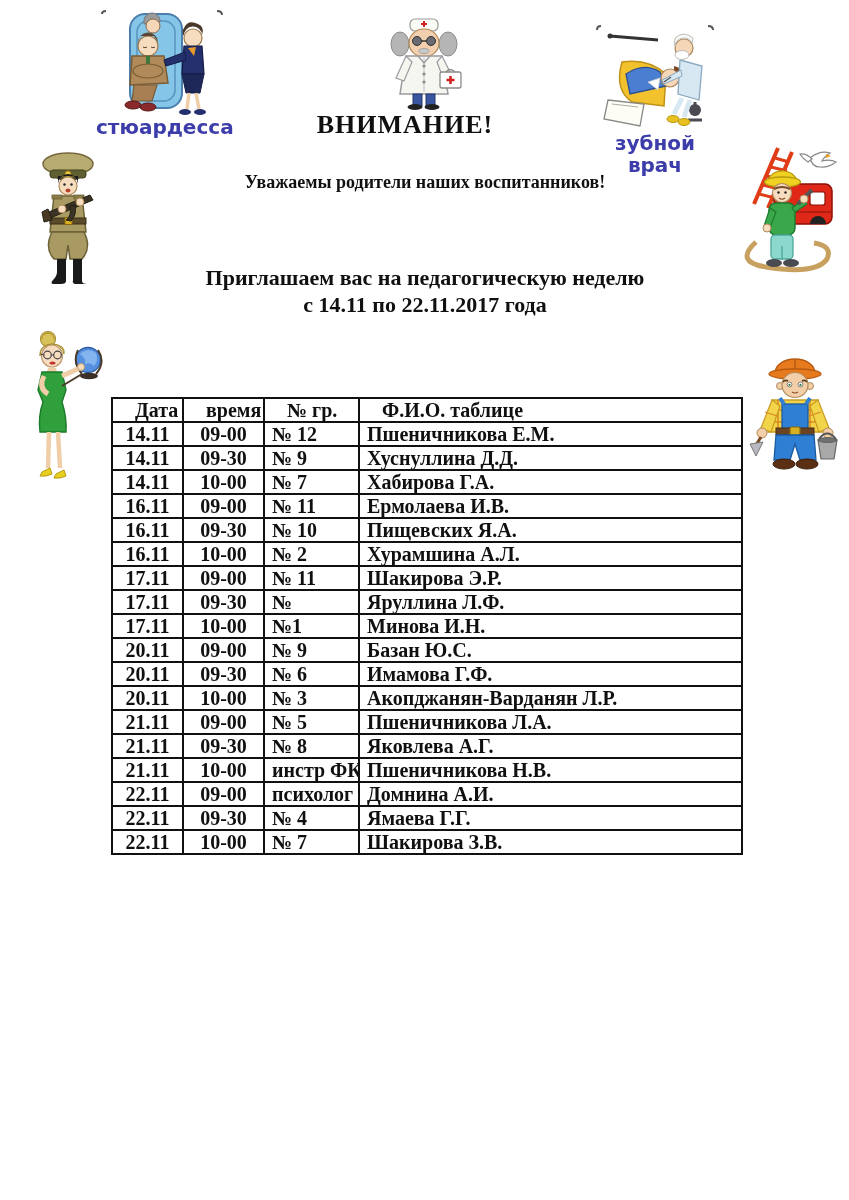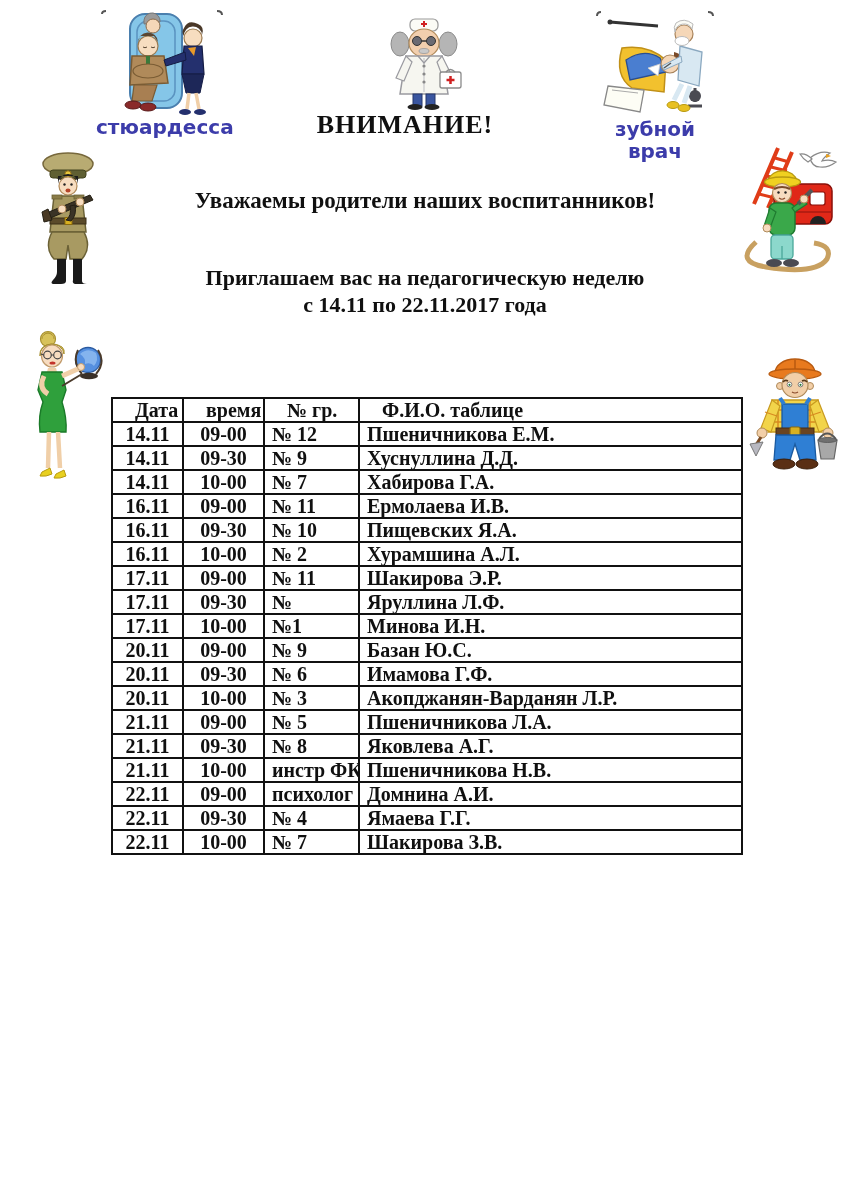--- a/index.html
+++ b/index.html
@@ -95,7 +95,7 @@
     <ellipse cx="48" cy="93" rx="7.5" ry="3" fill="#222"></ellipse>
   </svg>
 
-  <figure class="clip abs" style="left:592px;top:8px;width:126px;">
+  <figure class="clip abs" style="left:592px;top:22px;width:126px;">
     <svg width="126" height="110" viewBox="0 0 126 110">
       <path d="M5,8 Q5,4 9,4" fill="none" stroke="#555" stroke-width="2"></path>
       <path d="M116,4 Q121,4 121,8" fill="none" stroke="#555" stroke-width="2"></path>

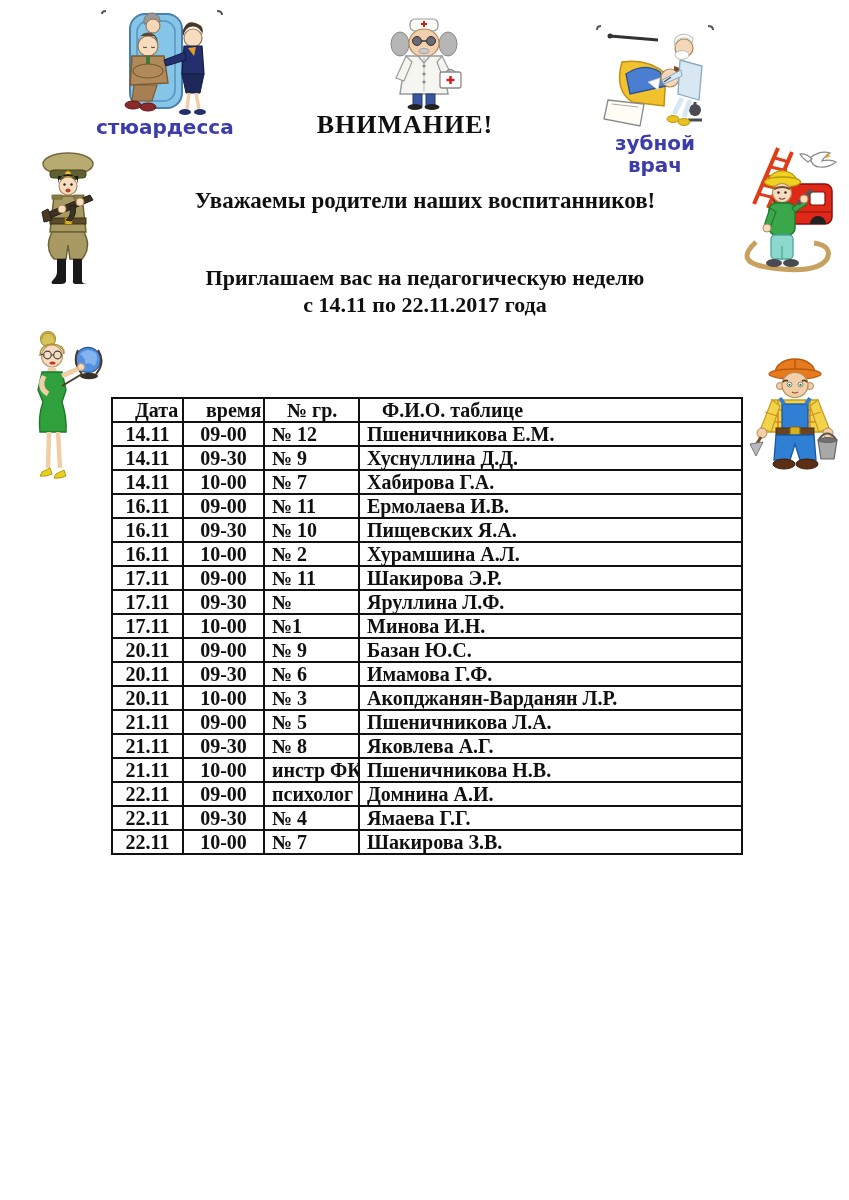--- a/index.html
+++ b/index.html
@@ -11,7 +11,7 @@
   .pre{white-space:pre-wrap;}
   .center{text-align:center;}
   .attention{left:240px;top:110px;width:330px;font-size:26px;letter-spacing:1px;}
-  .greeting{left:100px;top:188px;width:650px;font-size:23px;}
+  .greeting{left:100px;top:172px;width:650px;font-size:18px;}
   .invite{left:100px;top:228px;width:650px;font-size:22px;line-height:27px;margin-top:36px;}
   .intro{left:118px;top:328px;width:624px;font-size:21px;line-height:26px;text-align:left;}
   figure.clip{margin:0;padding:0;}

